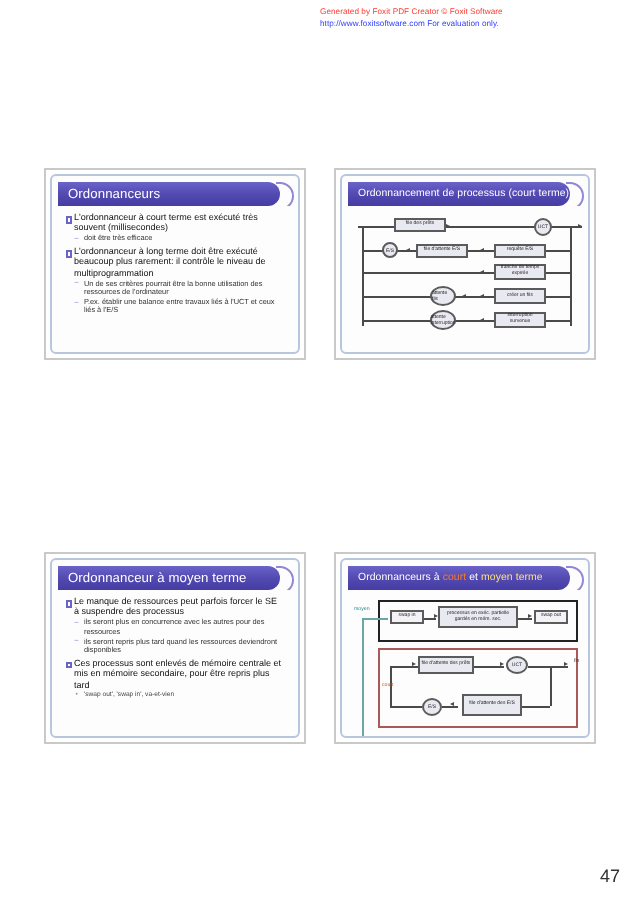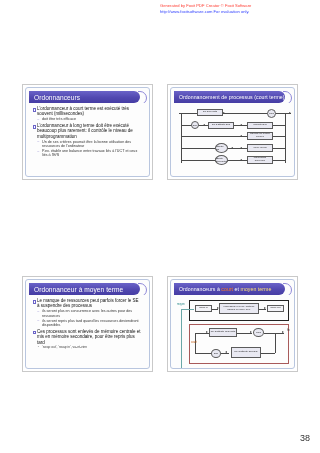--- a/index.html
+++ b/index.html
@@ -275,6 +275,6 @@
   </div>
 </div>
 
-<div class="pageno">38</div>
+<div class="pageno">47</div>
 
 </body></html>

